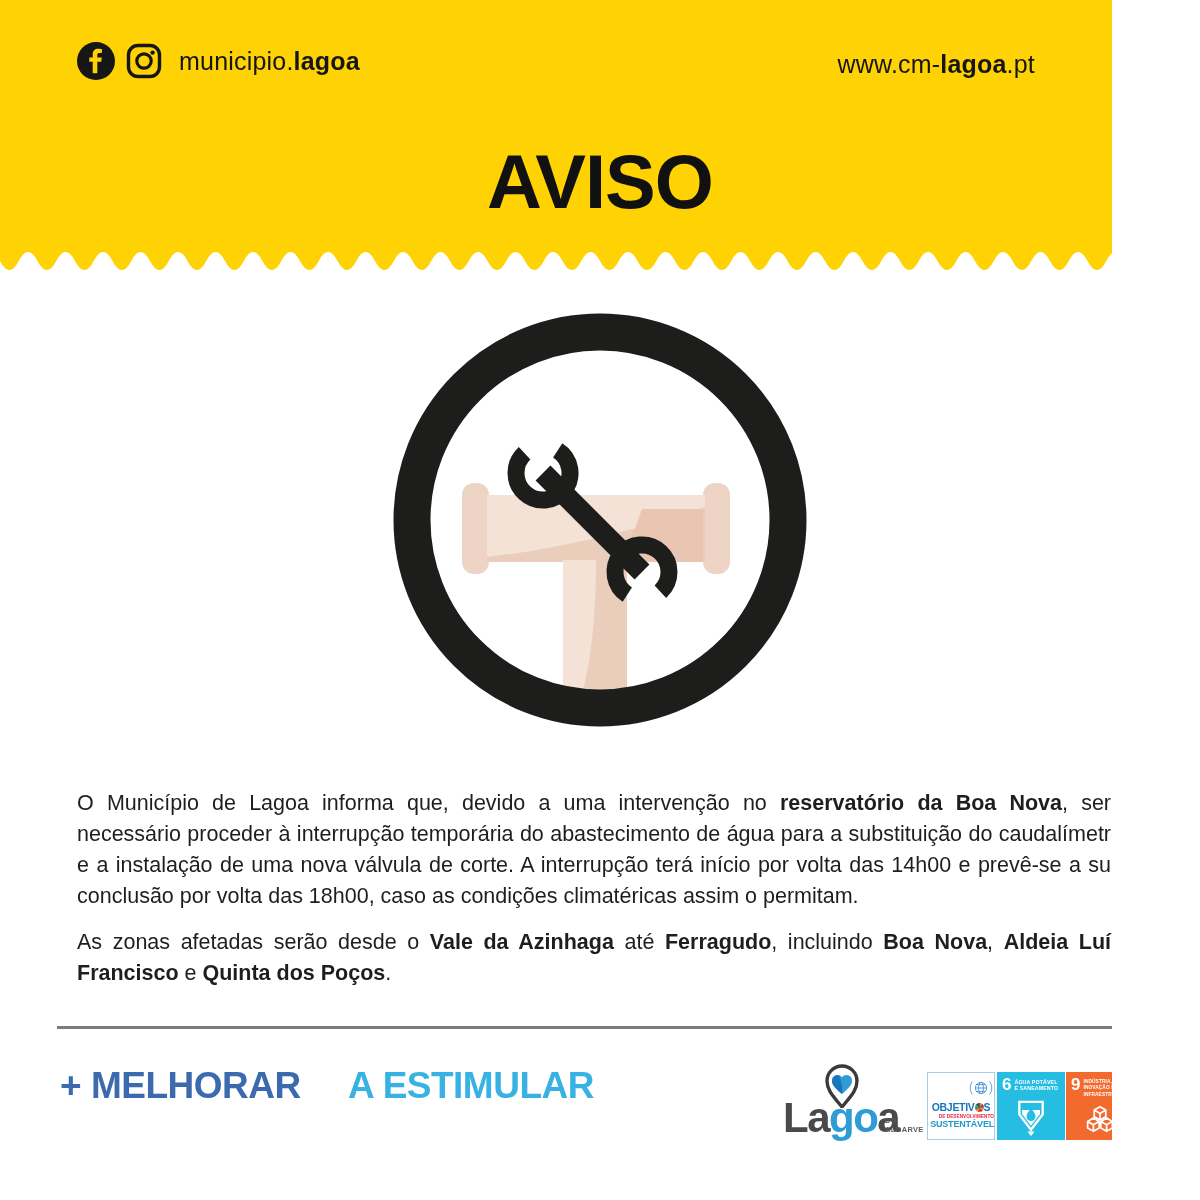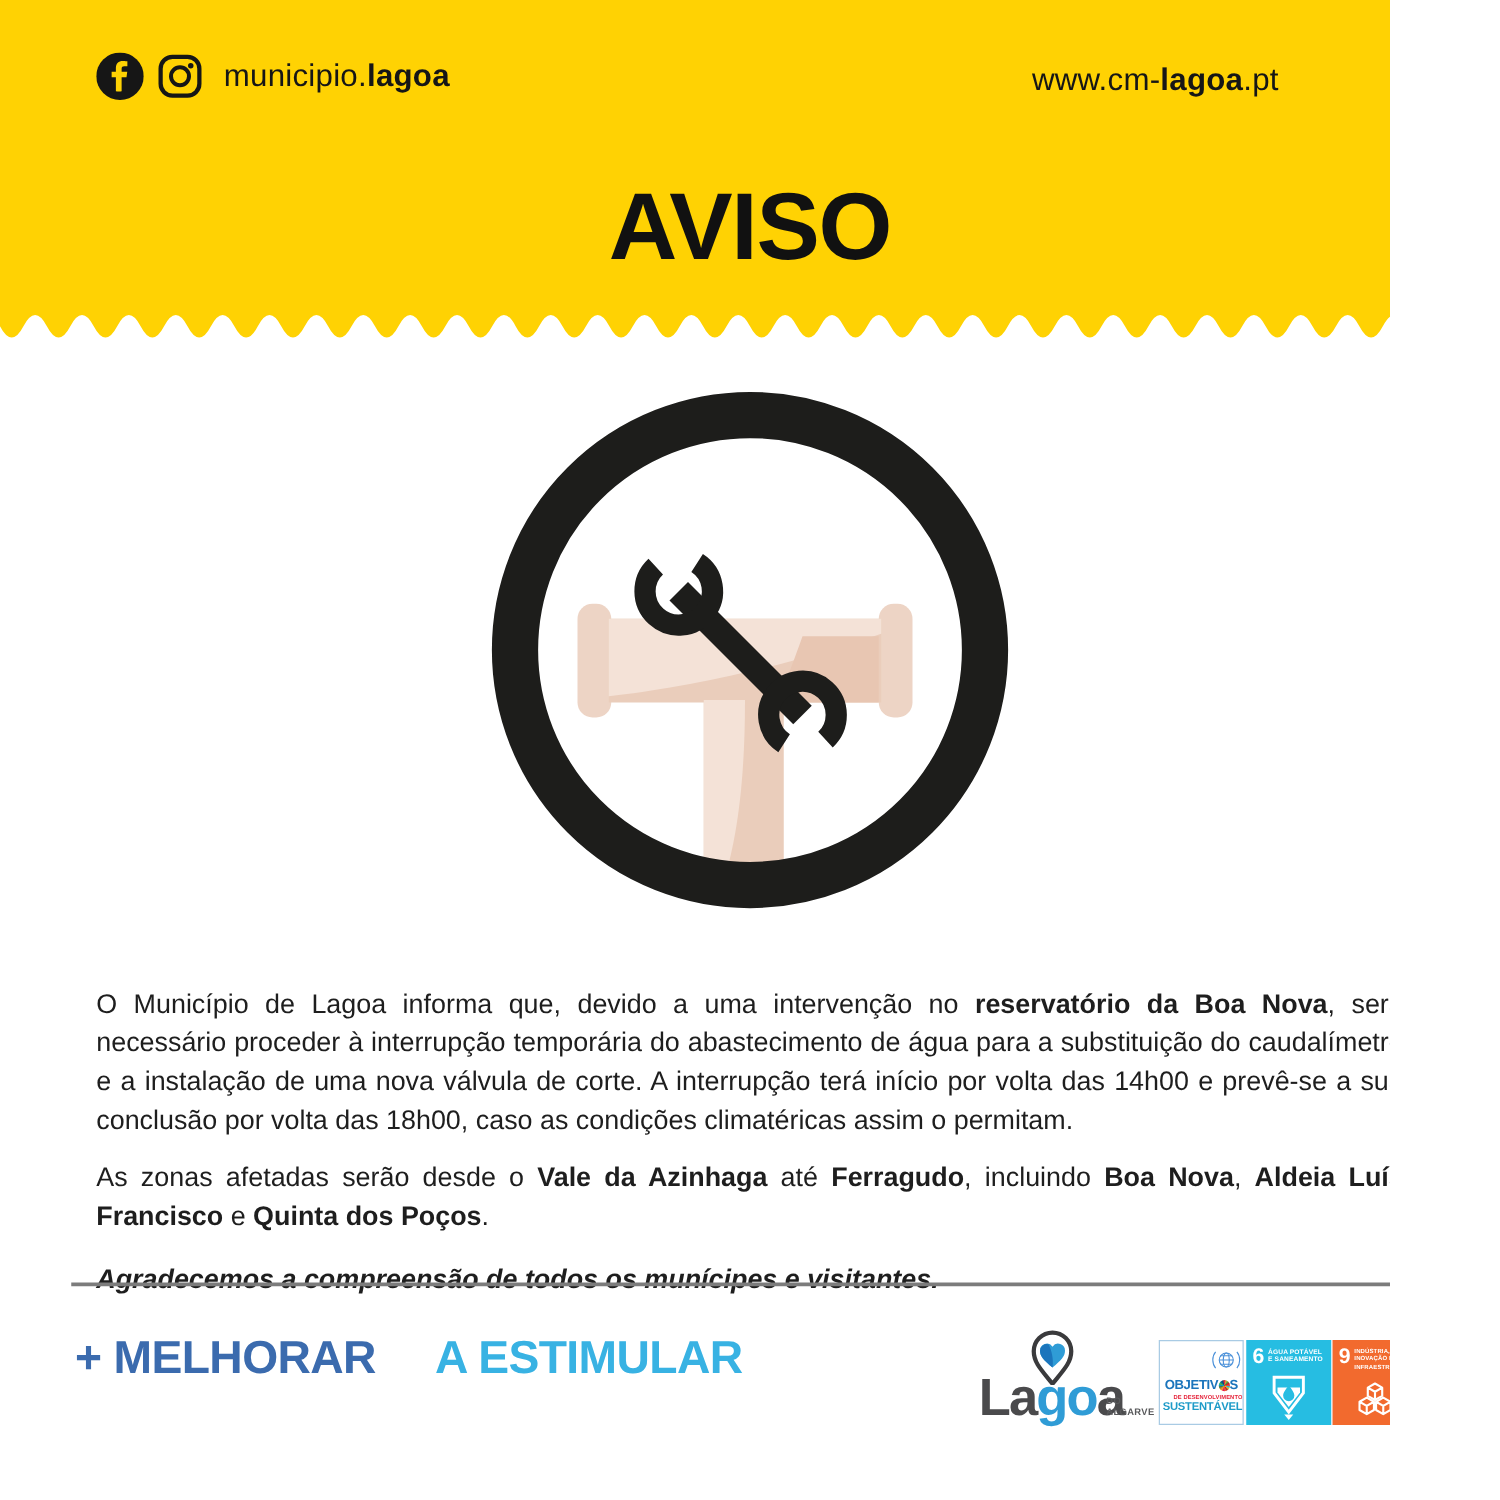--- a/index.html
+++ b/index.html
@@ -13,7 +13,7 @@
   .social-row svg{display:block;}
   .handle{font-size:25px;color:#161616;margin-left:6px;letter-spacing:.2px;}
   .handle b{font-weight:bold;}
-  .site{position:absolute;right:89px;top:50px;font-size:25px;color:#161616;letter-spacing:.2px;}
+  .site{position:absolute;right:77px;top:50px;font-size:25px;color:#161616;letter-spacing:.2px;}
   .site b{font-weight:bold;}
   .big-title{position:absolute;left:0;top:138px;width:1200px;text-align:center;
              font-size:76px;font-weight:bold;letter-spacing:-1px;color:#111;}

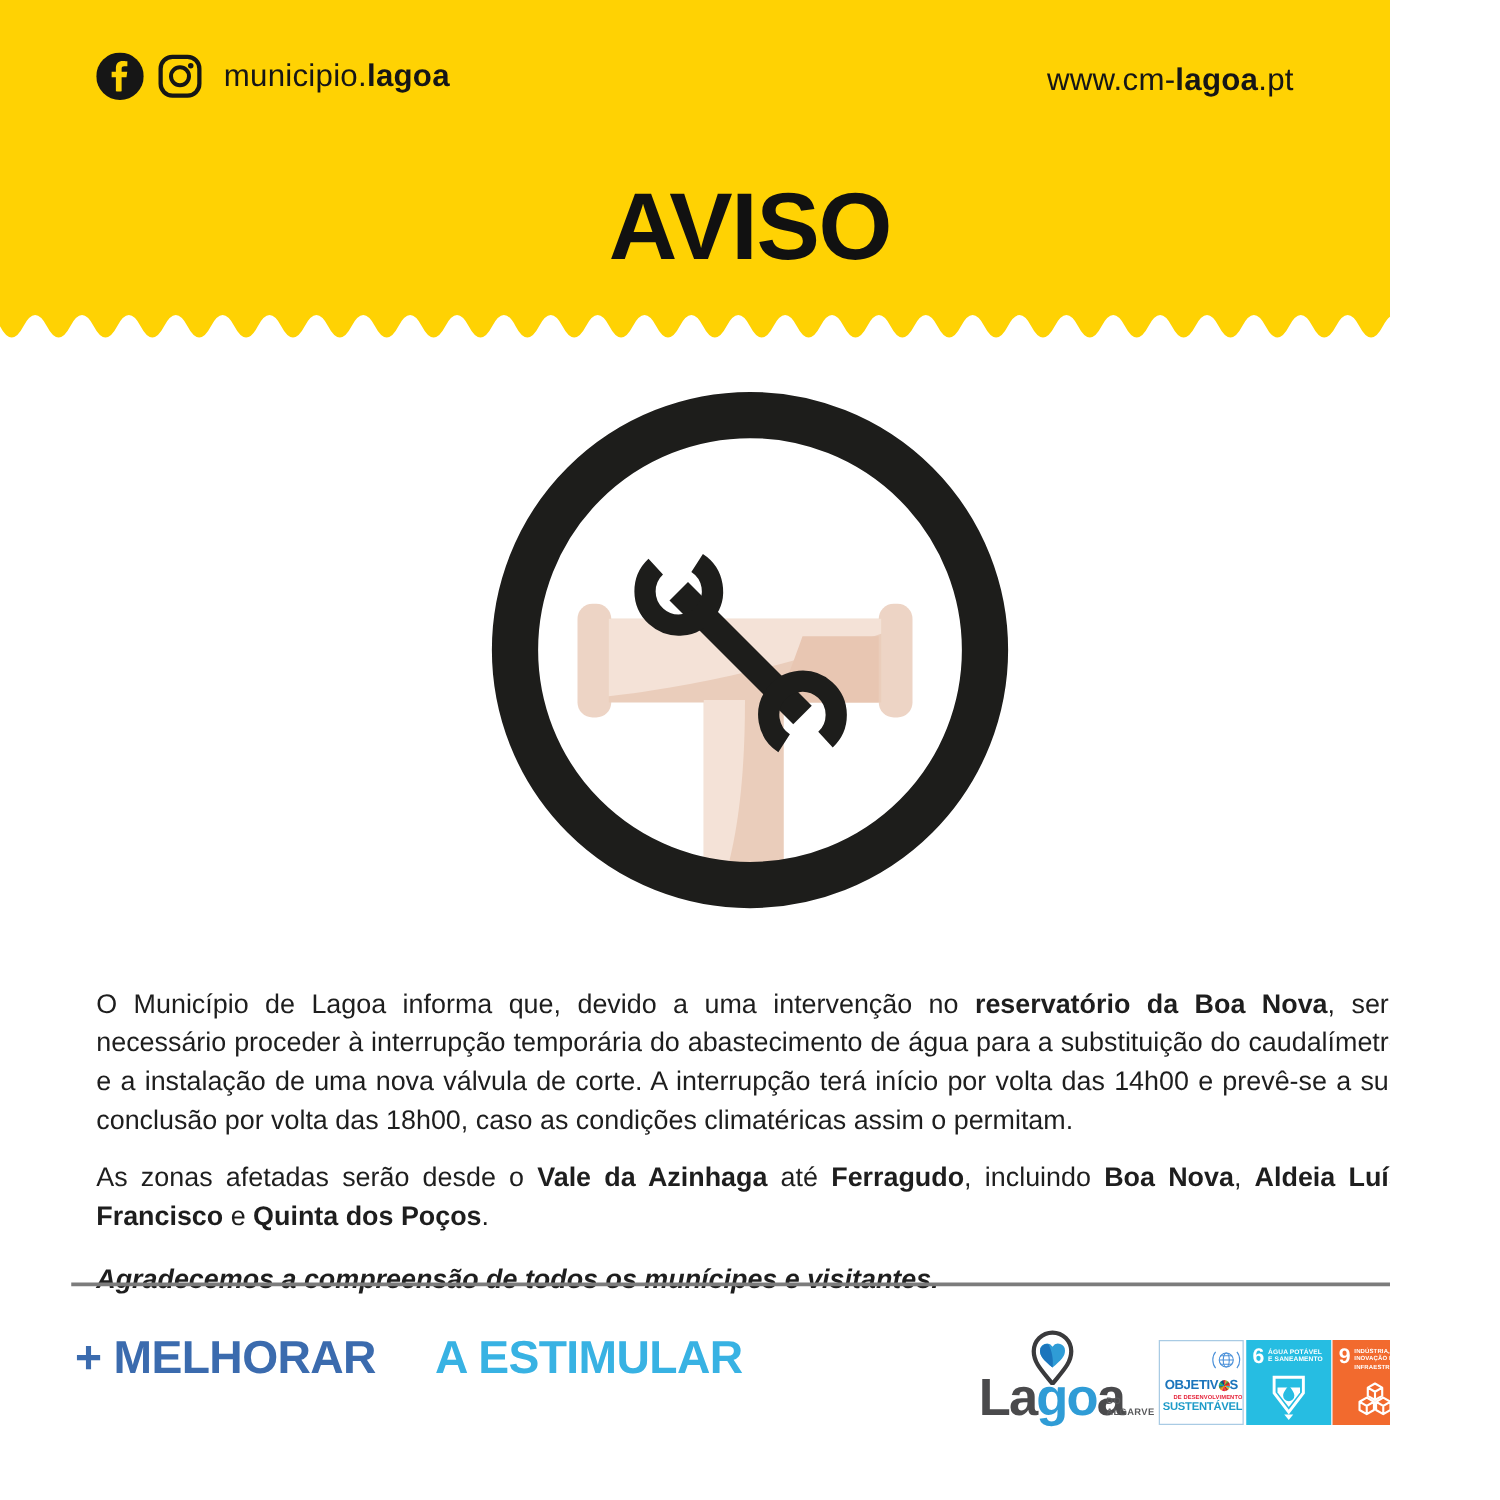--- a/index.html
+++ b/index.html
@@ -111,7 +111,6 @@
   <div class="notice">
     <p><span>O Município de Lagoa informa que, devido a uma intervenção no </span><b>reservatório da Boa Nova</b><span>, será necessário proceder à interrupção temporária do abastecimento de água para a substituição do caudalímetro e a instalação de uma nova válvula de corte. A interrupção terá início por volta das 14h00 e prevê-se a sua conclusão por volta das 18h00, caso as condições climatéricas assim o permitam.</span></p>
     <p class="zones"><span>As zonas afetadas serão desde o </span><b>Vale da Azinhaga</b><span> até </span><b>Ferragudo</b><span>, incluindo </span><b>Boa Nova</b><span>, </span><b>Aldeia Luís Francisco</b><span> e </span><b>Quinta dos Poços</b><span>.</span></p>
-    <p class="thanks">Agradecemos a compreensão de todos os munícipes e visitantes.</p>
   </div>
 
   <div class="divider"></div>

